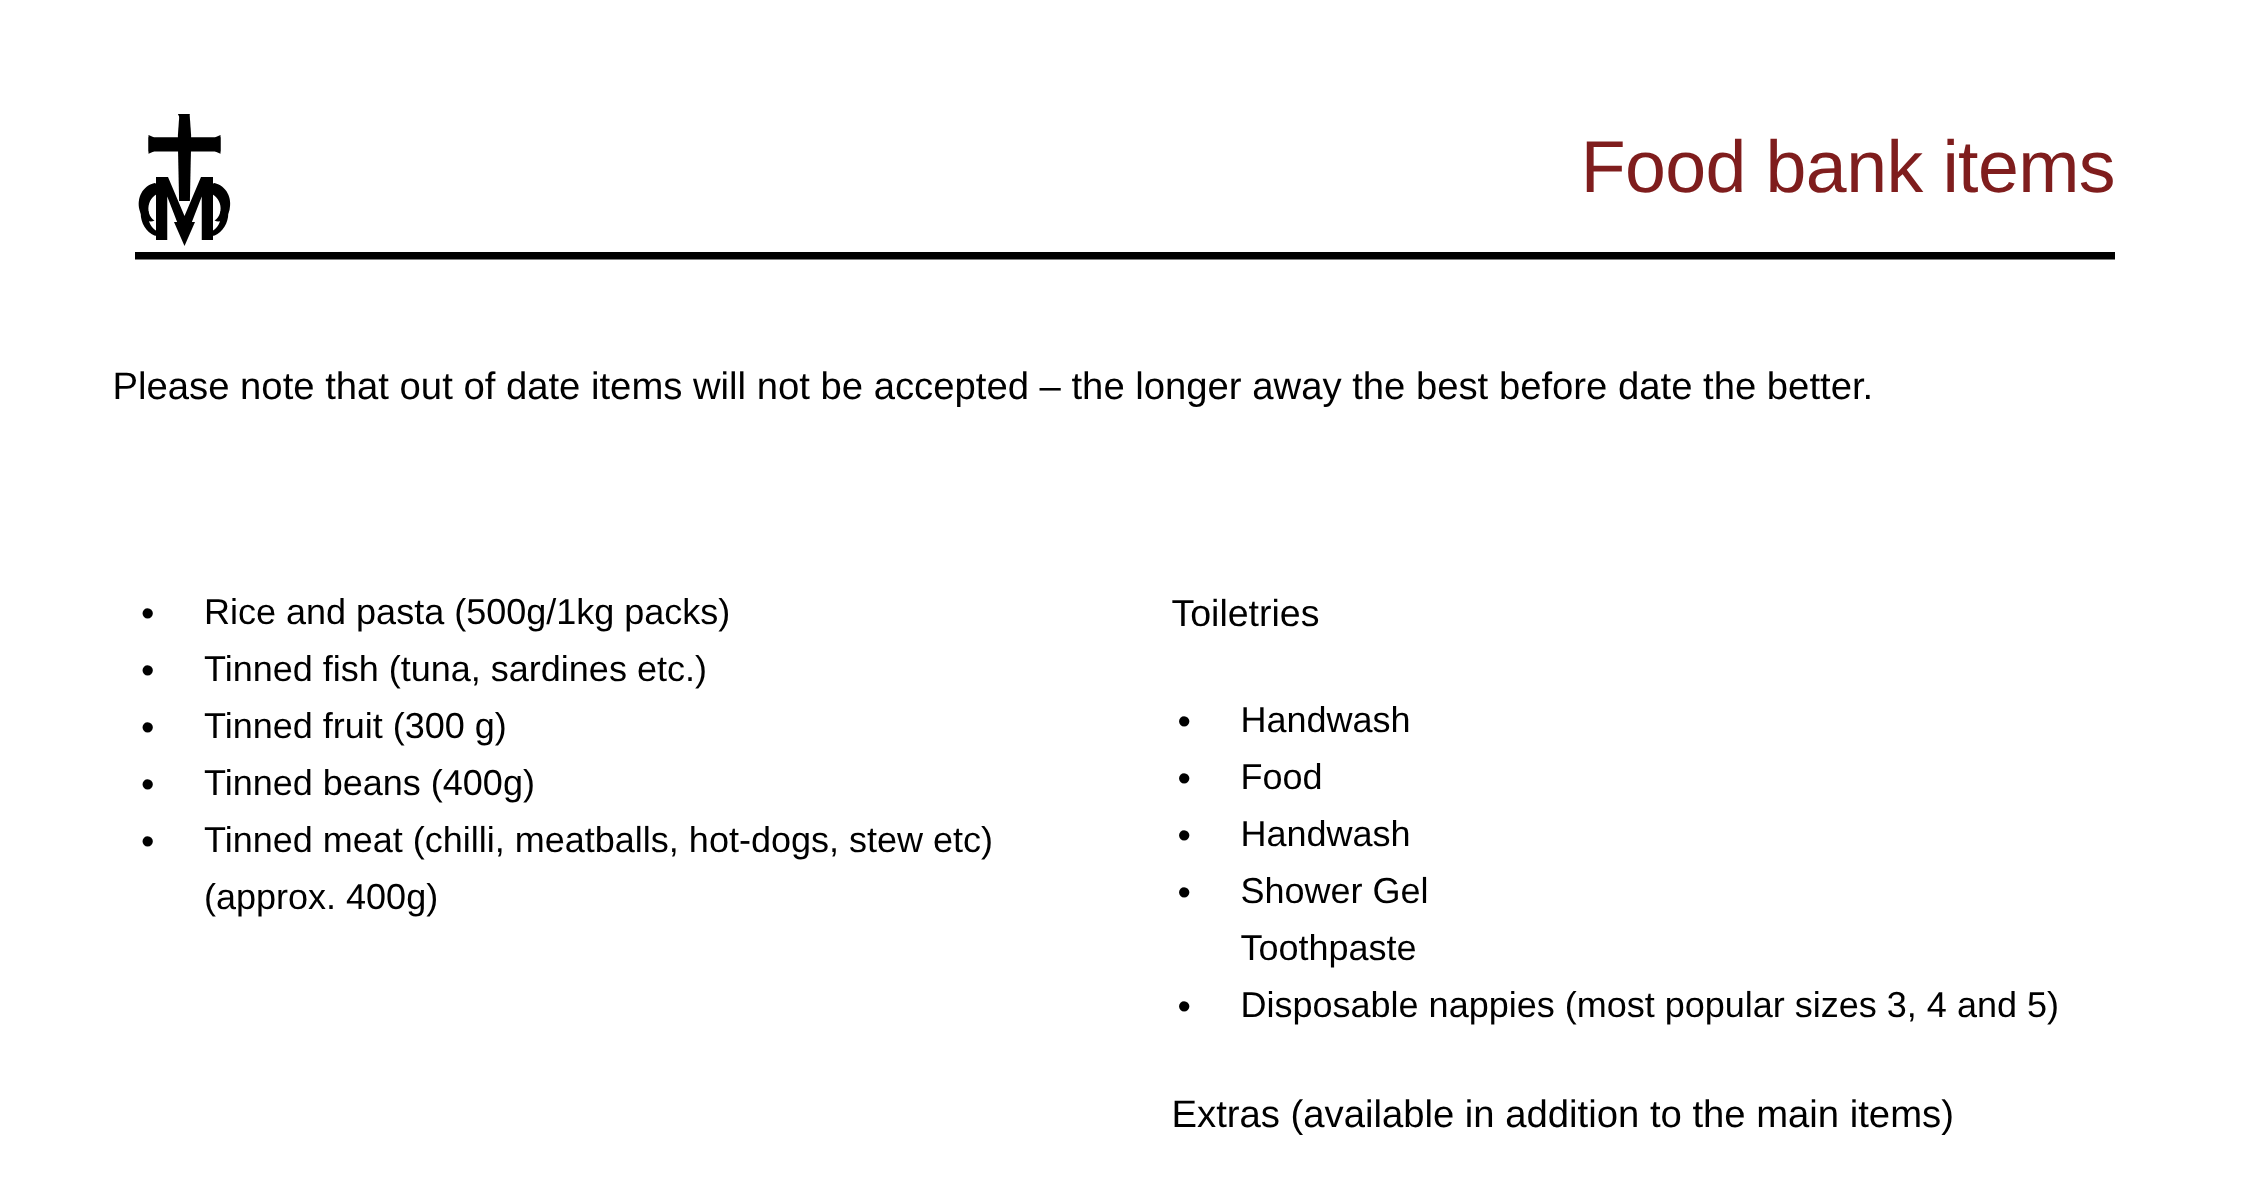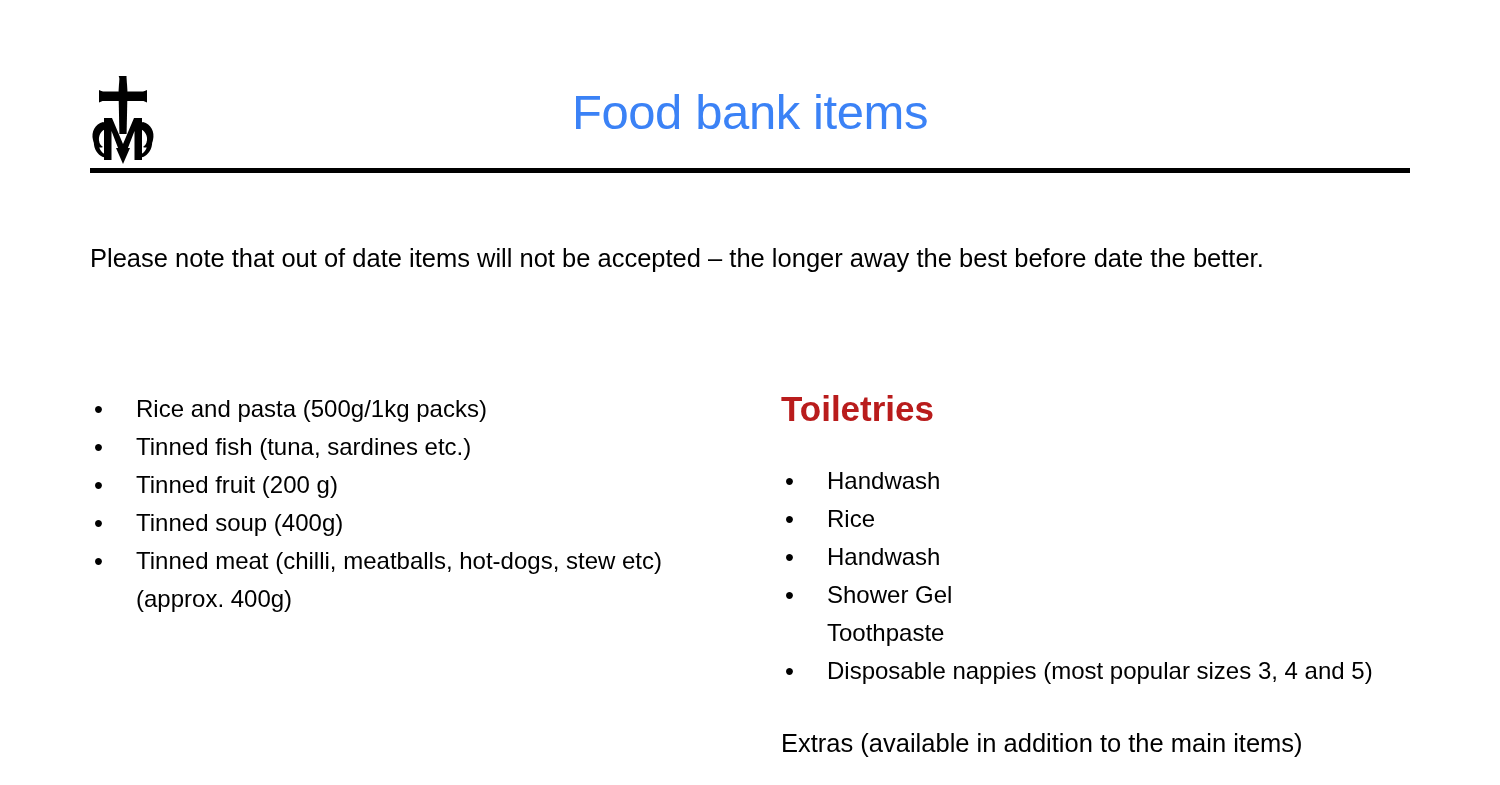--- a/index.html
+++ b/index.html
@@ -46,12 +46,12 @@
     left: 0;
     top: 0;
     width: 1320px;
-    text-align: center;
+    text-align: right;
     font-size: 49px;
     font-weight: 300;
     letter-spacing: -0.4px;
     line-height: 100px;
-    color: #3b82f6;
+    color: #7f1d1d;
     white-space: nowrap;
   }
 

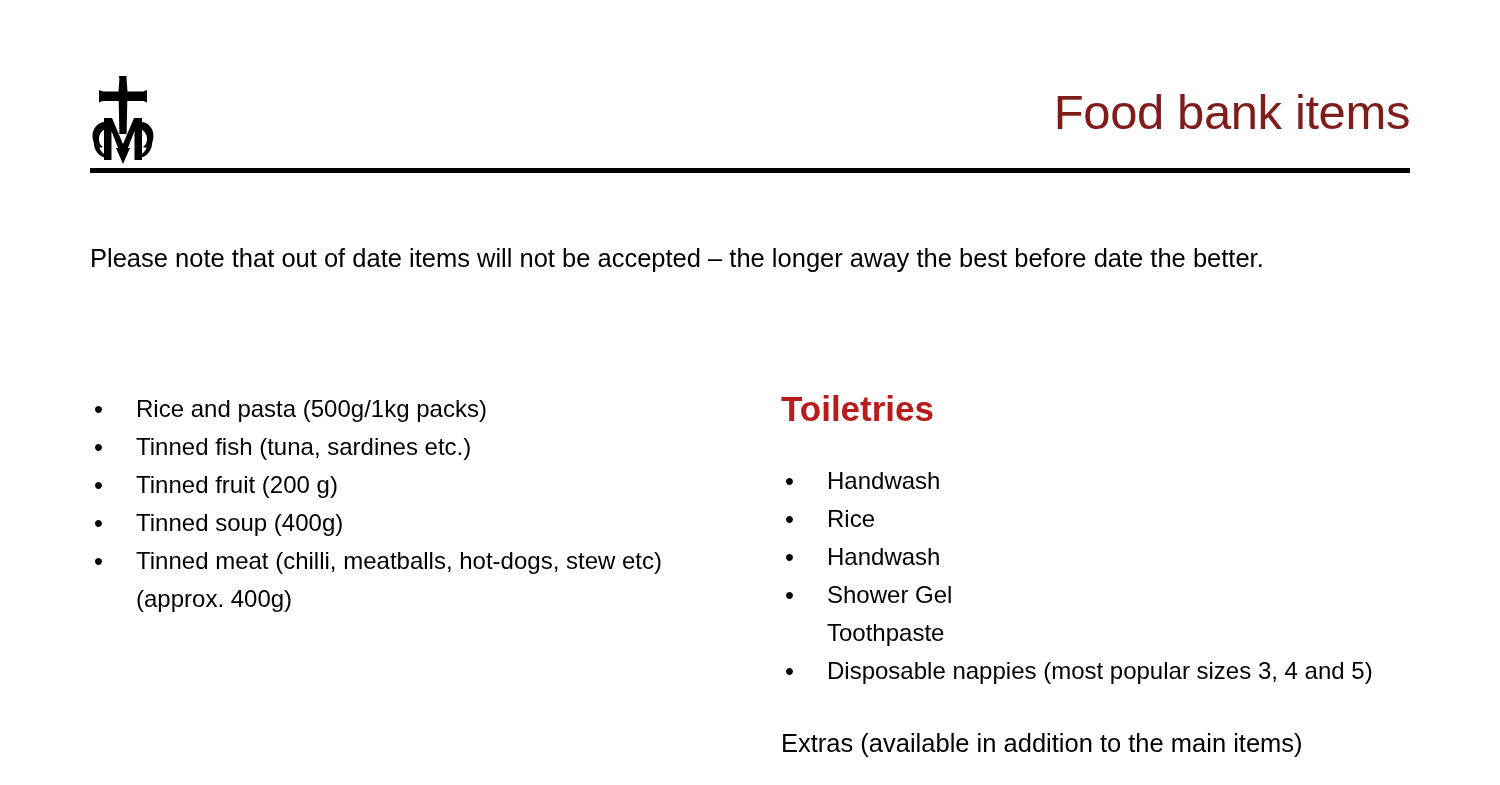--- a/index.html
+++ b/index.html
@@ -67,7 +67,7 @@
   
   .intro {
     position: absolute;
-    left: 90px;
+    left: 75px;
     top: 240px;
     width: 1180px;
     font-size: 25.5px;

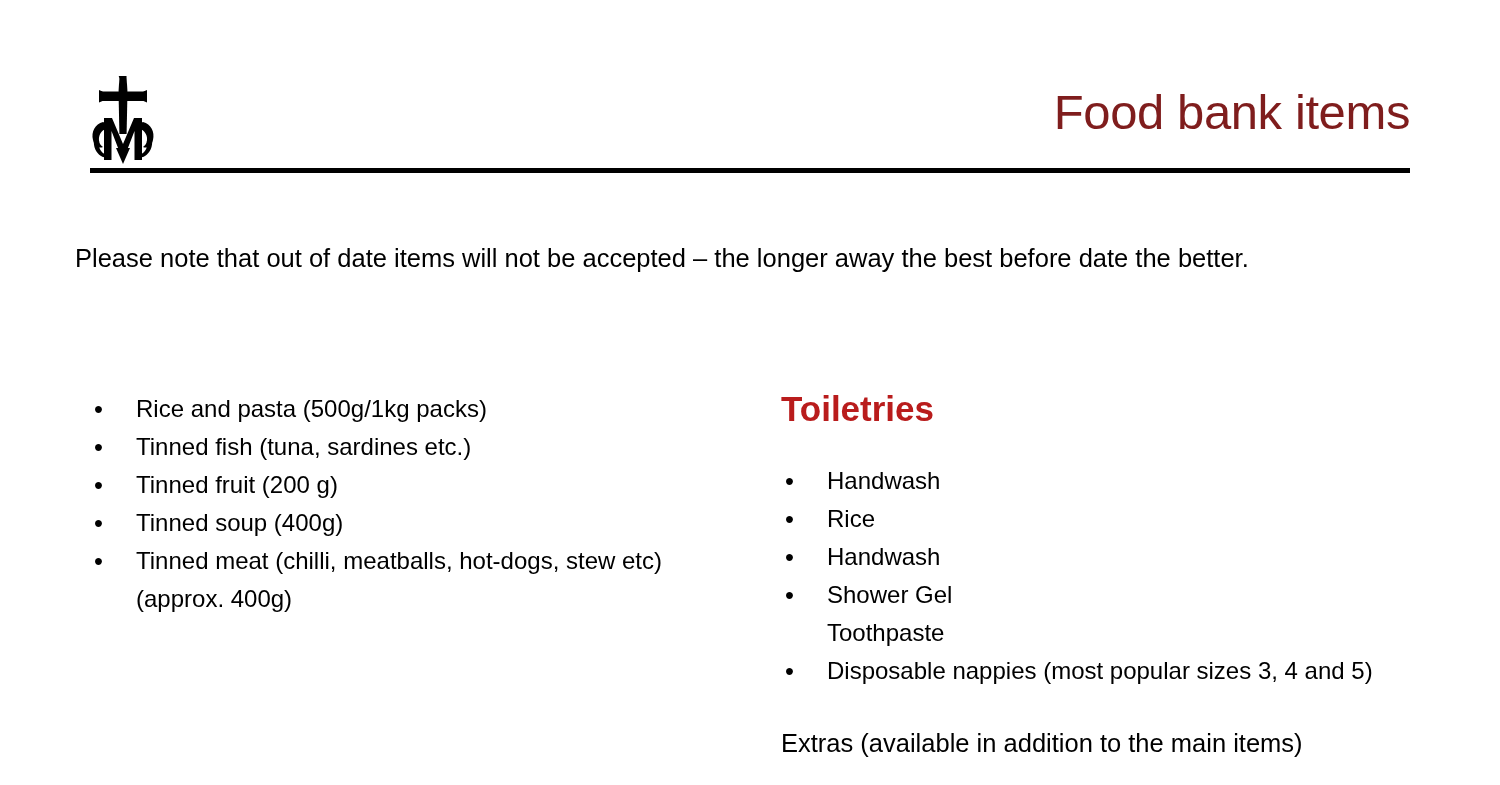--- a/index.html
+++ b/index.html
@@ -93,10 +93,10 @@
   .col-right { left: 781px; }
 
   .col-heading {
-    font-size: 35px;
-    font-weight: 700;
-    line-height: 38px;
-    color: #b91c1c;
+    font-size: 25px;
+    font-weight: 400;
+    line-height: 38px;
+    color: #000000;
     margin: 0 0 34px 0;
   }
 

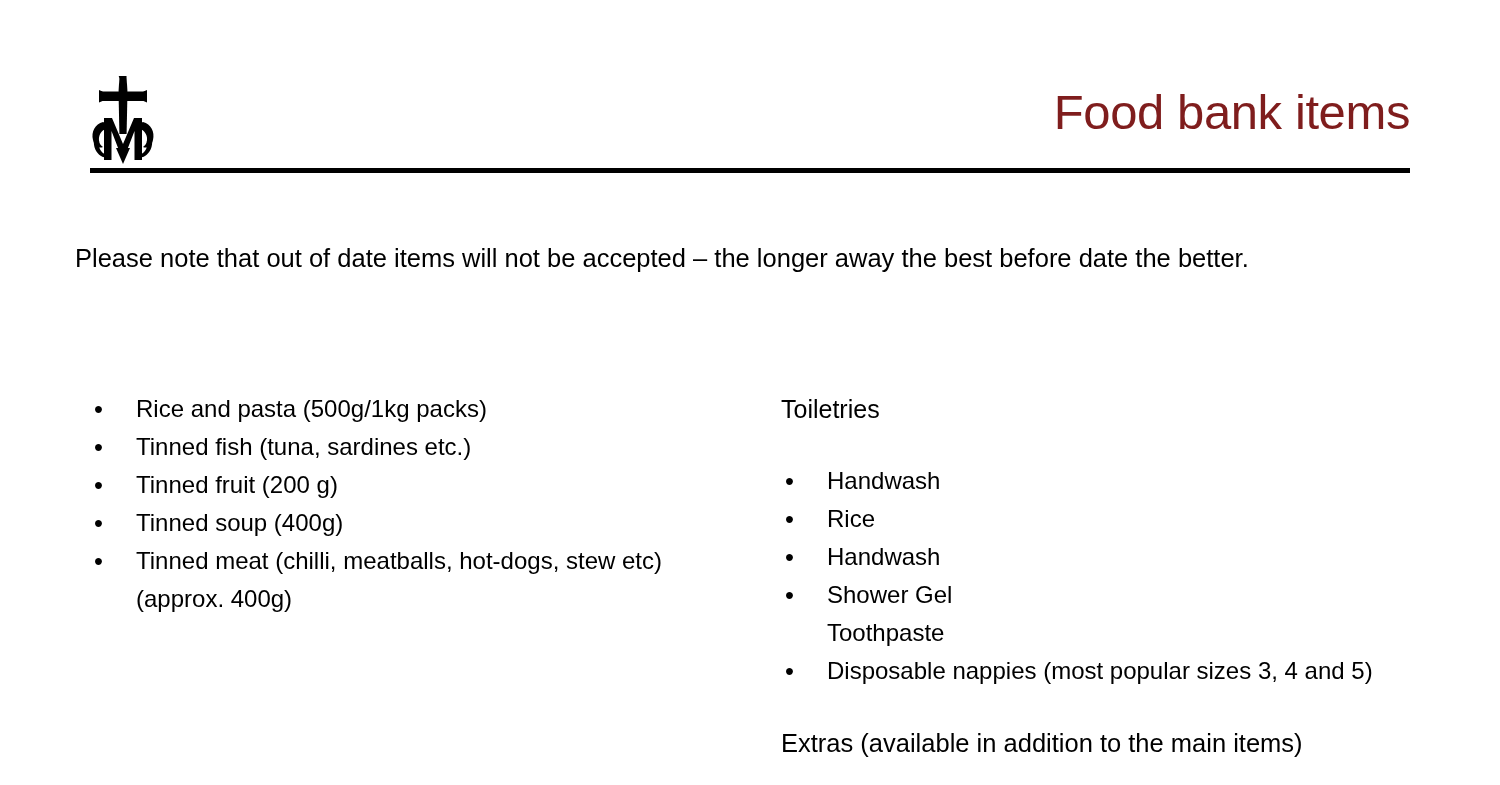--- a/index.html
+++ b/index.html
@@ -182,7 +182,7 @@
       <ul class="items">
         <li class="bulleted">Rice and pasta (500g/1kg packs)</li>
         <li class="bulleted">Tinned fish (tuna, sardines etc.)</li>
-        <li class="bulleted">Tinned fruit (200 g)</li>
+        <li class="bulleted">Tinned fruit (300 g)</li>
         <li class="bulleted">Tinned soup (400g)</li>
         <li class="bulleted">Tinned meat (chilli, meatballs, hot-dogs, stew etc) (approx. 400g)</li>
       </ul>

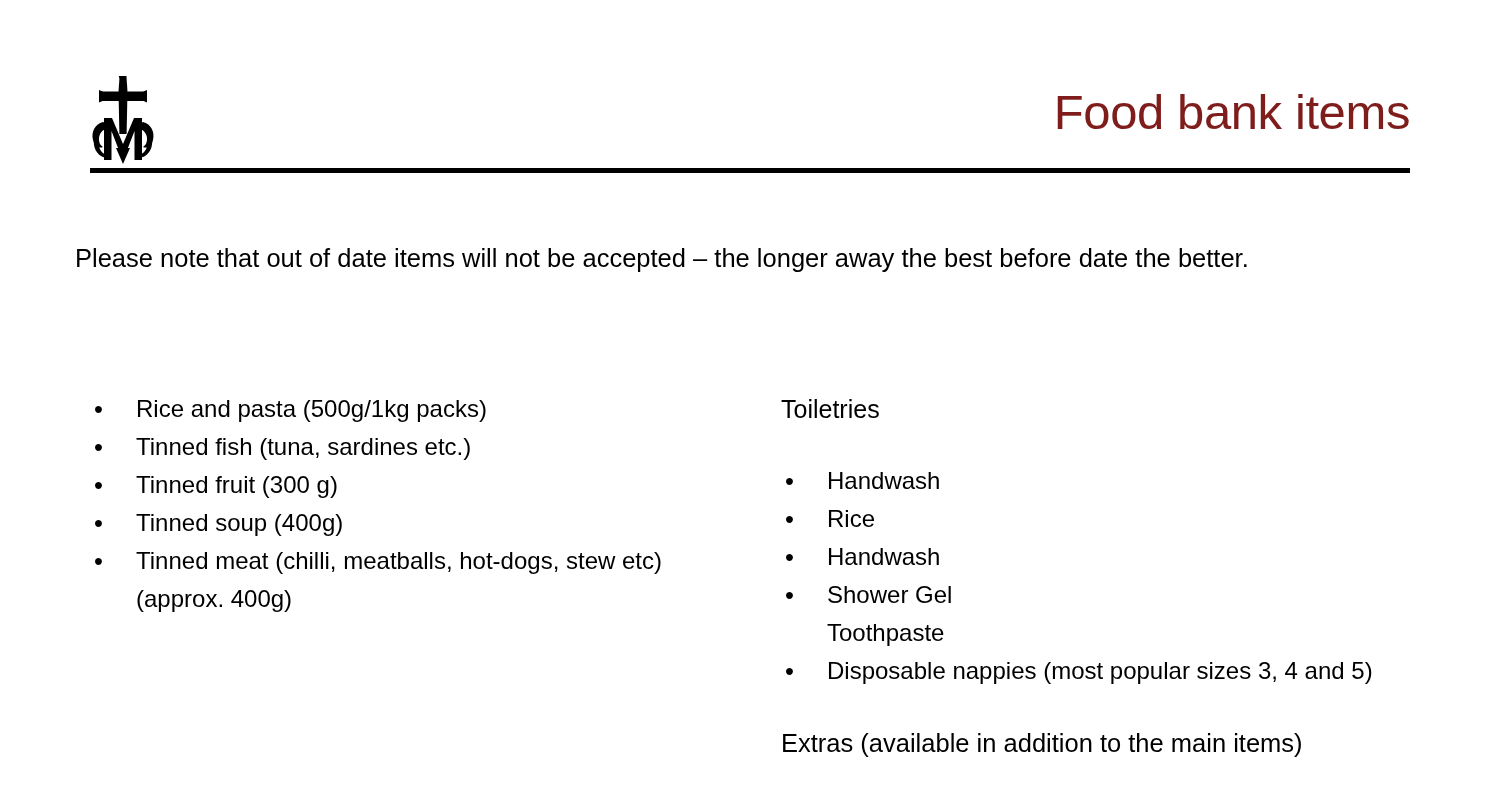--- a/index.html
+++ b/index.html
@@ -183,7 +183,7 @@
         <li class="bulleted">Rice and pasta (500g/1kg packs)</li>
         <li class="bulleted">Tinned fish (tuna, sardines etc.)</li>
         <li class="bulleted">Tinned fruit (300 g)</li>
-        <li class="bulleted">Tinned soup (400g)</li>
+        <li class="bulleted">Tinned beans (400g)</li>
         <li class="bulleted">Tinned meat (chilli, meatballs, hot-dogs, stew etc) (approx. 400g)</li>
       </ul>
     </div>

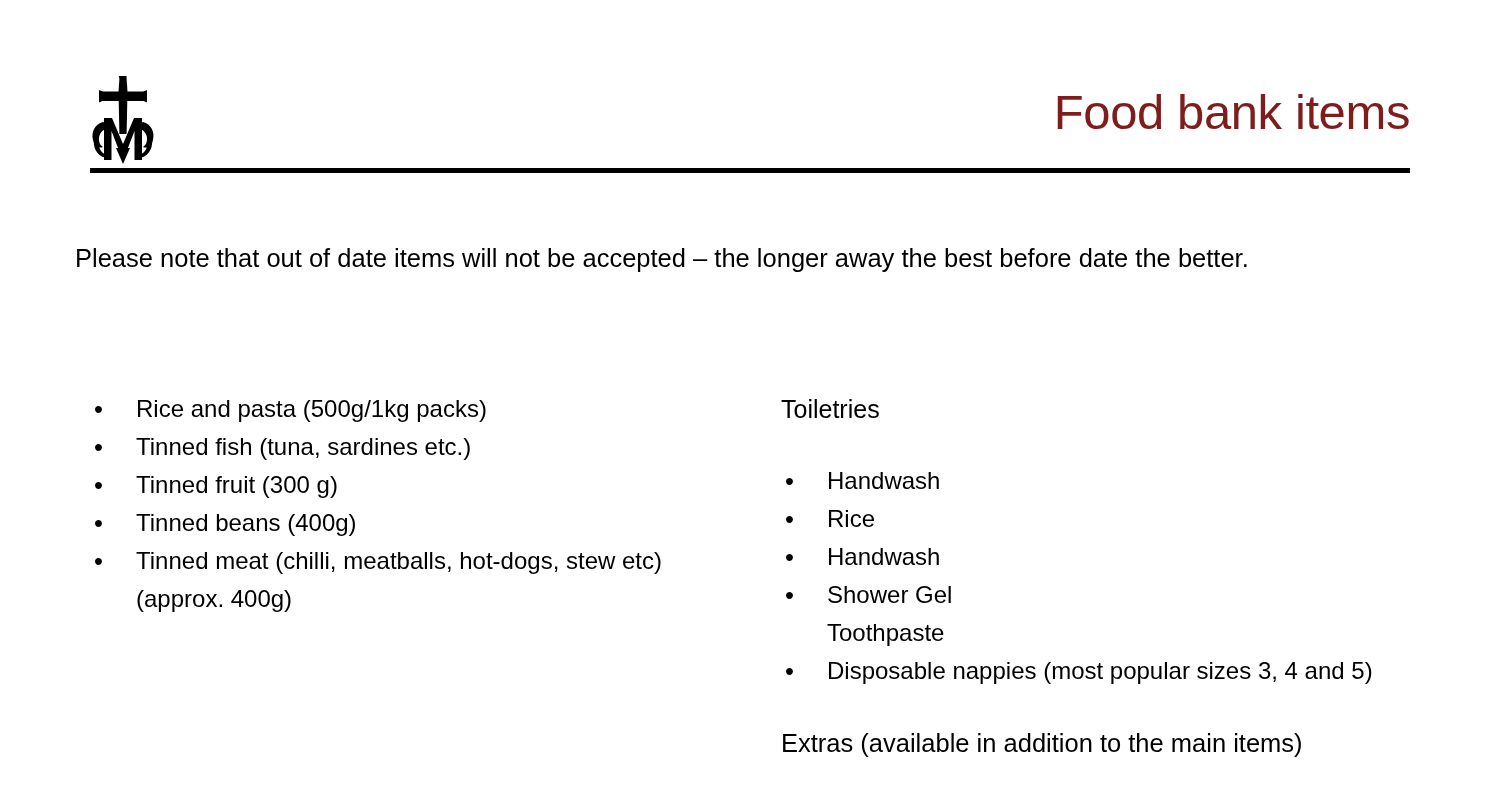--- a/index.html
+++ b/index.html
@@ -192,7 +192,7 @@
       <div class="col-heading">Toiletries</div>
       <ul class="items">
         <li class="bulleted">Handwash</li>
-        <li class="bulleted">Rice</li>
+        <li class="bulleted">Food</li>
         <li class="bulleted">Handwash</li>
         <li class="bulleted">Shower Gel</li>
         <li class="nobullet">Toothpaste</li>

